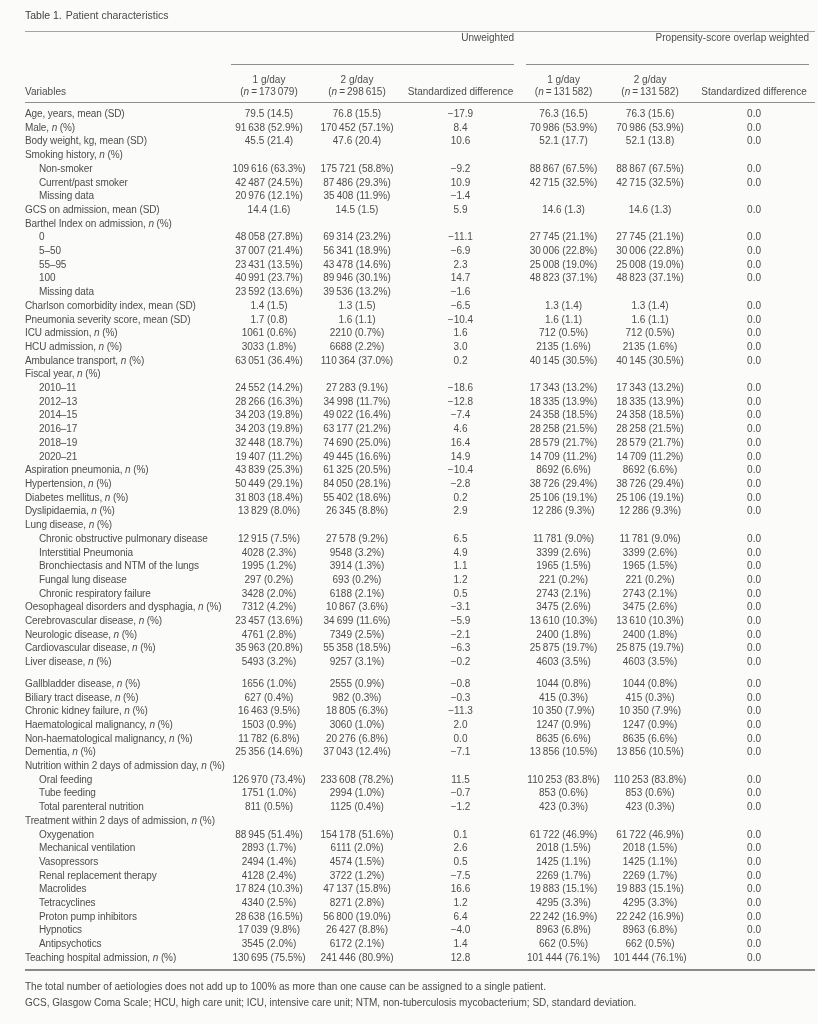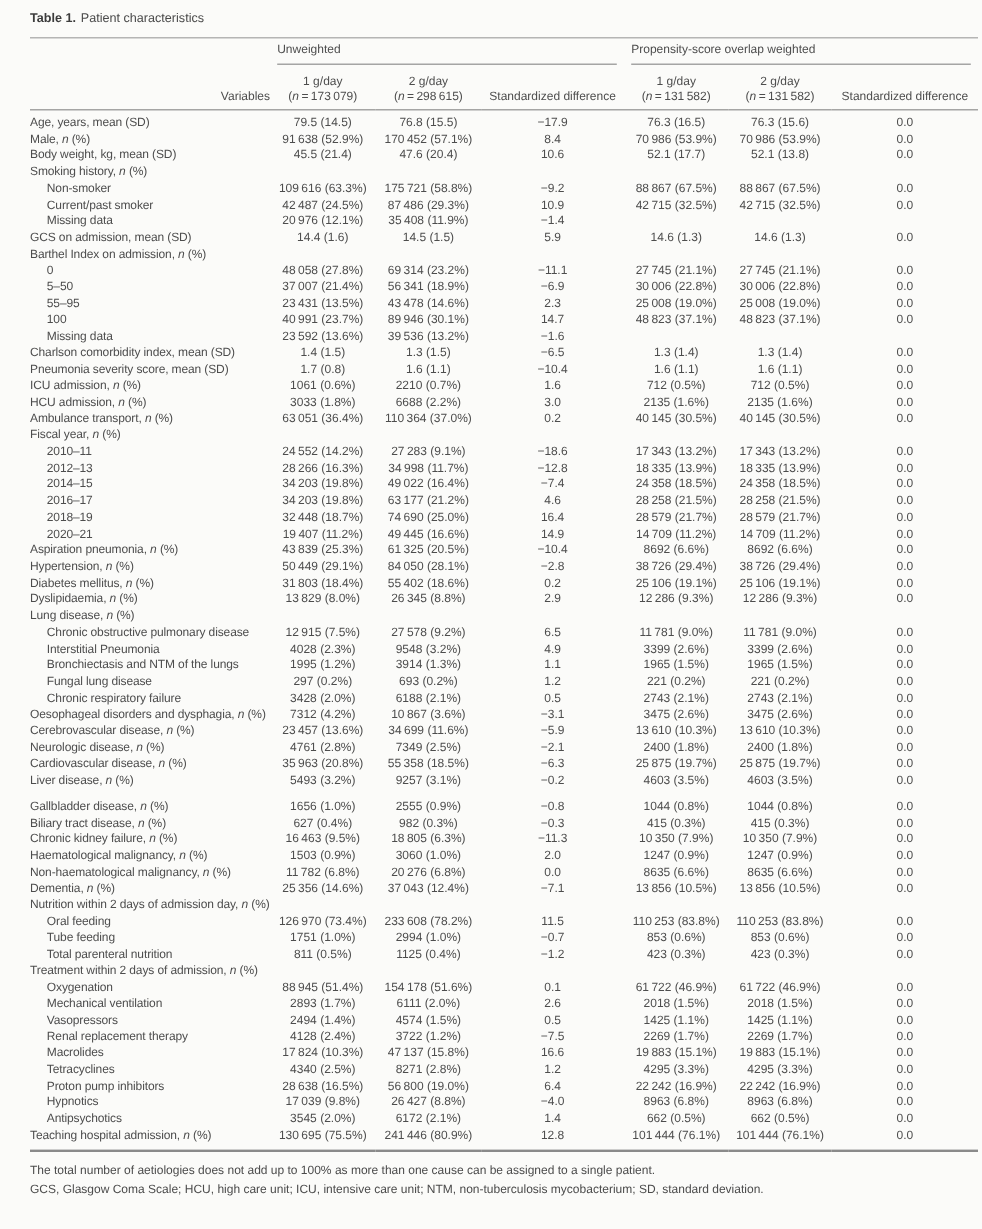--- a/index.html
+++ b/index.html
@@ -11,7 +11,7 @@
   }
   .page{padding:7px 3px 0 25px}
   .title{font-size:10.5px;margin:2px 0 10px 0;color:#4a4a4a}
-  .title-label{font-weight:700;color:#3c3c3c;margin-right:4px}
+  .title-label{font-weight:400;color:#3c3c3c;margin-right:4px}
   .rule-top{width:790px;border-top:1.5px solid #a3a3a3;height:0}
   table{width:790px;border-collapse:collapse;table-layout:fixed;font-size:10px;color:#4d4d4d}
   thead th{font-weight:400;padding:0;vertical-align:bottom}

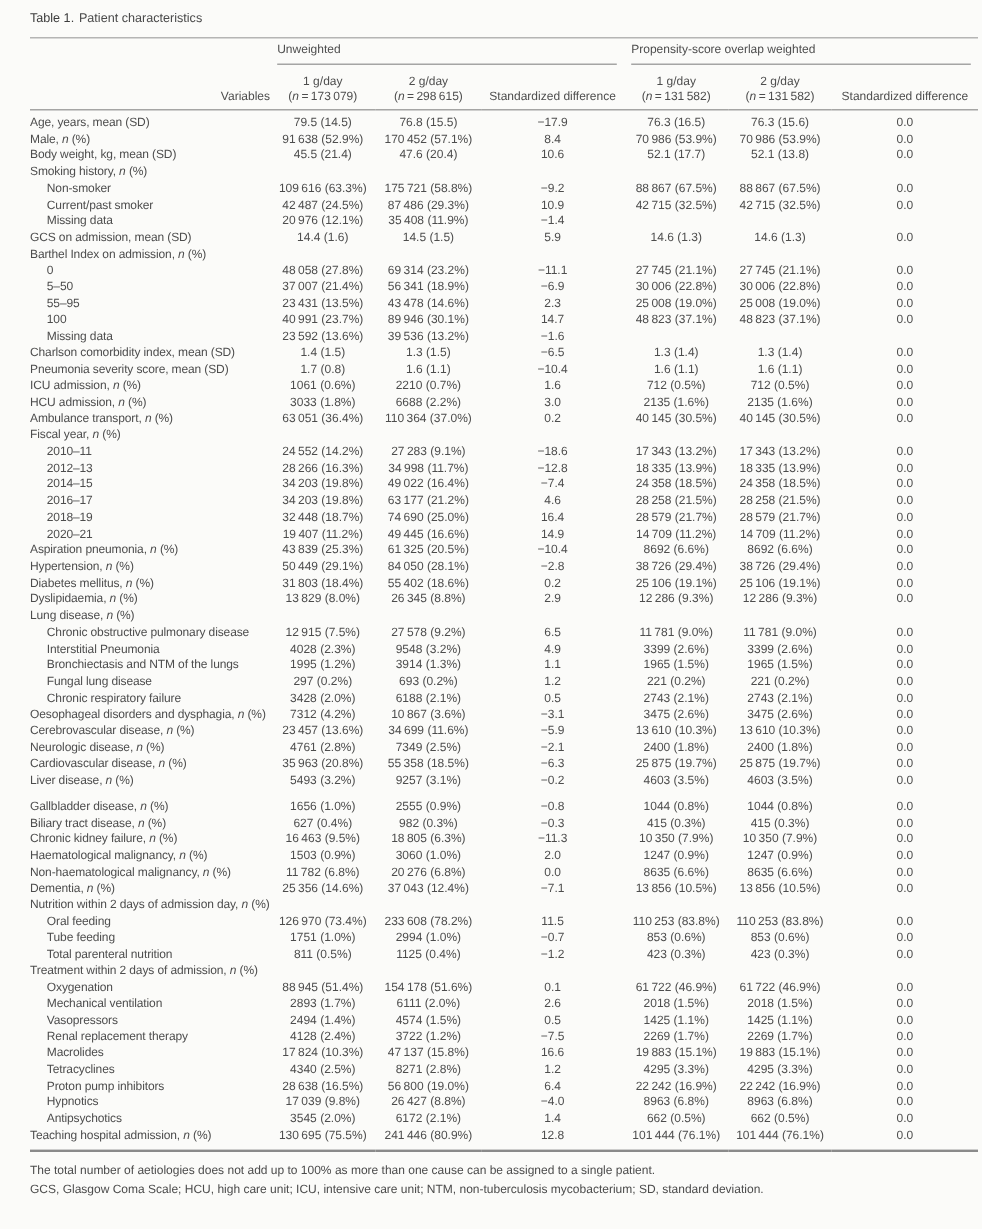--- a/index.html
+++ b/index.html
@@ -16,7 +16,7 @@
   table{width:790px;border-collapse:collapse;table-layout:fixed;font-size:10px;color:#4d4d4d}
   thead th{font-weight:400;padding:0;vertical-align:bottom}
   .grp-row th{height:22px}
-  .spanline{margin:0 6px;padding-bottom:6px;border-bottom:1px solid #8f8f8f;text-align:left}
+  .spanline{margin:0 6px;padding-bottom:21px;border-bottom:1px solid #8f8f8f;text-align:right}
   .hdr-row th{height:33px;border-bottom:1.5px solid #8f8f8f;padding-bottom:4px;line-height:12px}
   .hdr-row th.h-var{text-align:right}
   tbody td{height:13.7px;line-height:13.7px;padding:0;white-space:nowrap;overflow:visible}

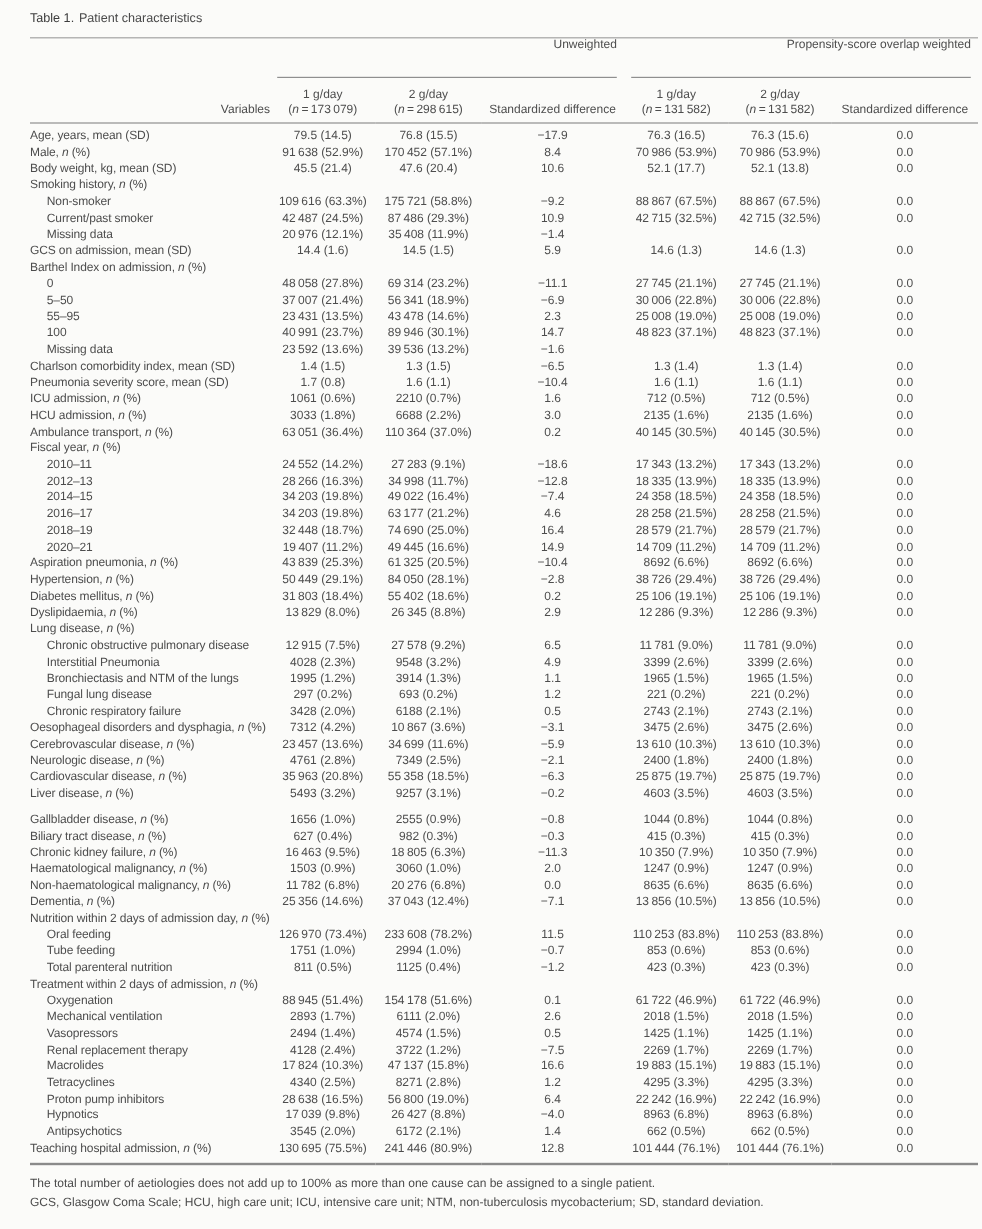--- a/index.html
+++ b/index.html
@@ -18,7 +18,7 @@
   .grp-row th{height:22px}
   .spanline{margin:0 6px;padding-bottom:21px;border-bottom:1px solid #8f8f8f;text-align:right}
   .hdr-row th{height:33px;border-bottom:1.5px solid #8f8f8f;padding-bottom:4px;line-height:12px}
-  .hdr-row th.h-var{text-align:right}
+  .hdr-row th.h-var{text-align:left}
   tbody td{height:13.7px;line-height:13.7px;padding:0;white-space:nowrap;overflow:visible}
   tbody tr:first-child td{padding-top:4px}
   tr.gap td{padding-top:8px}

